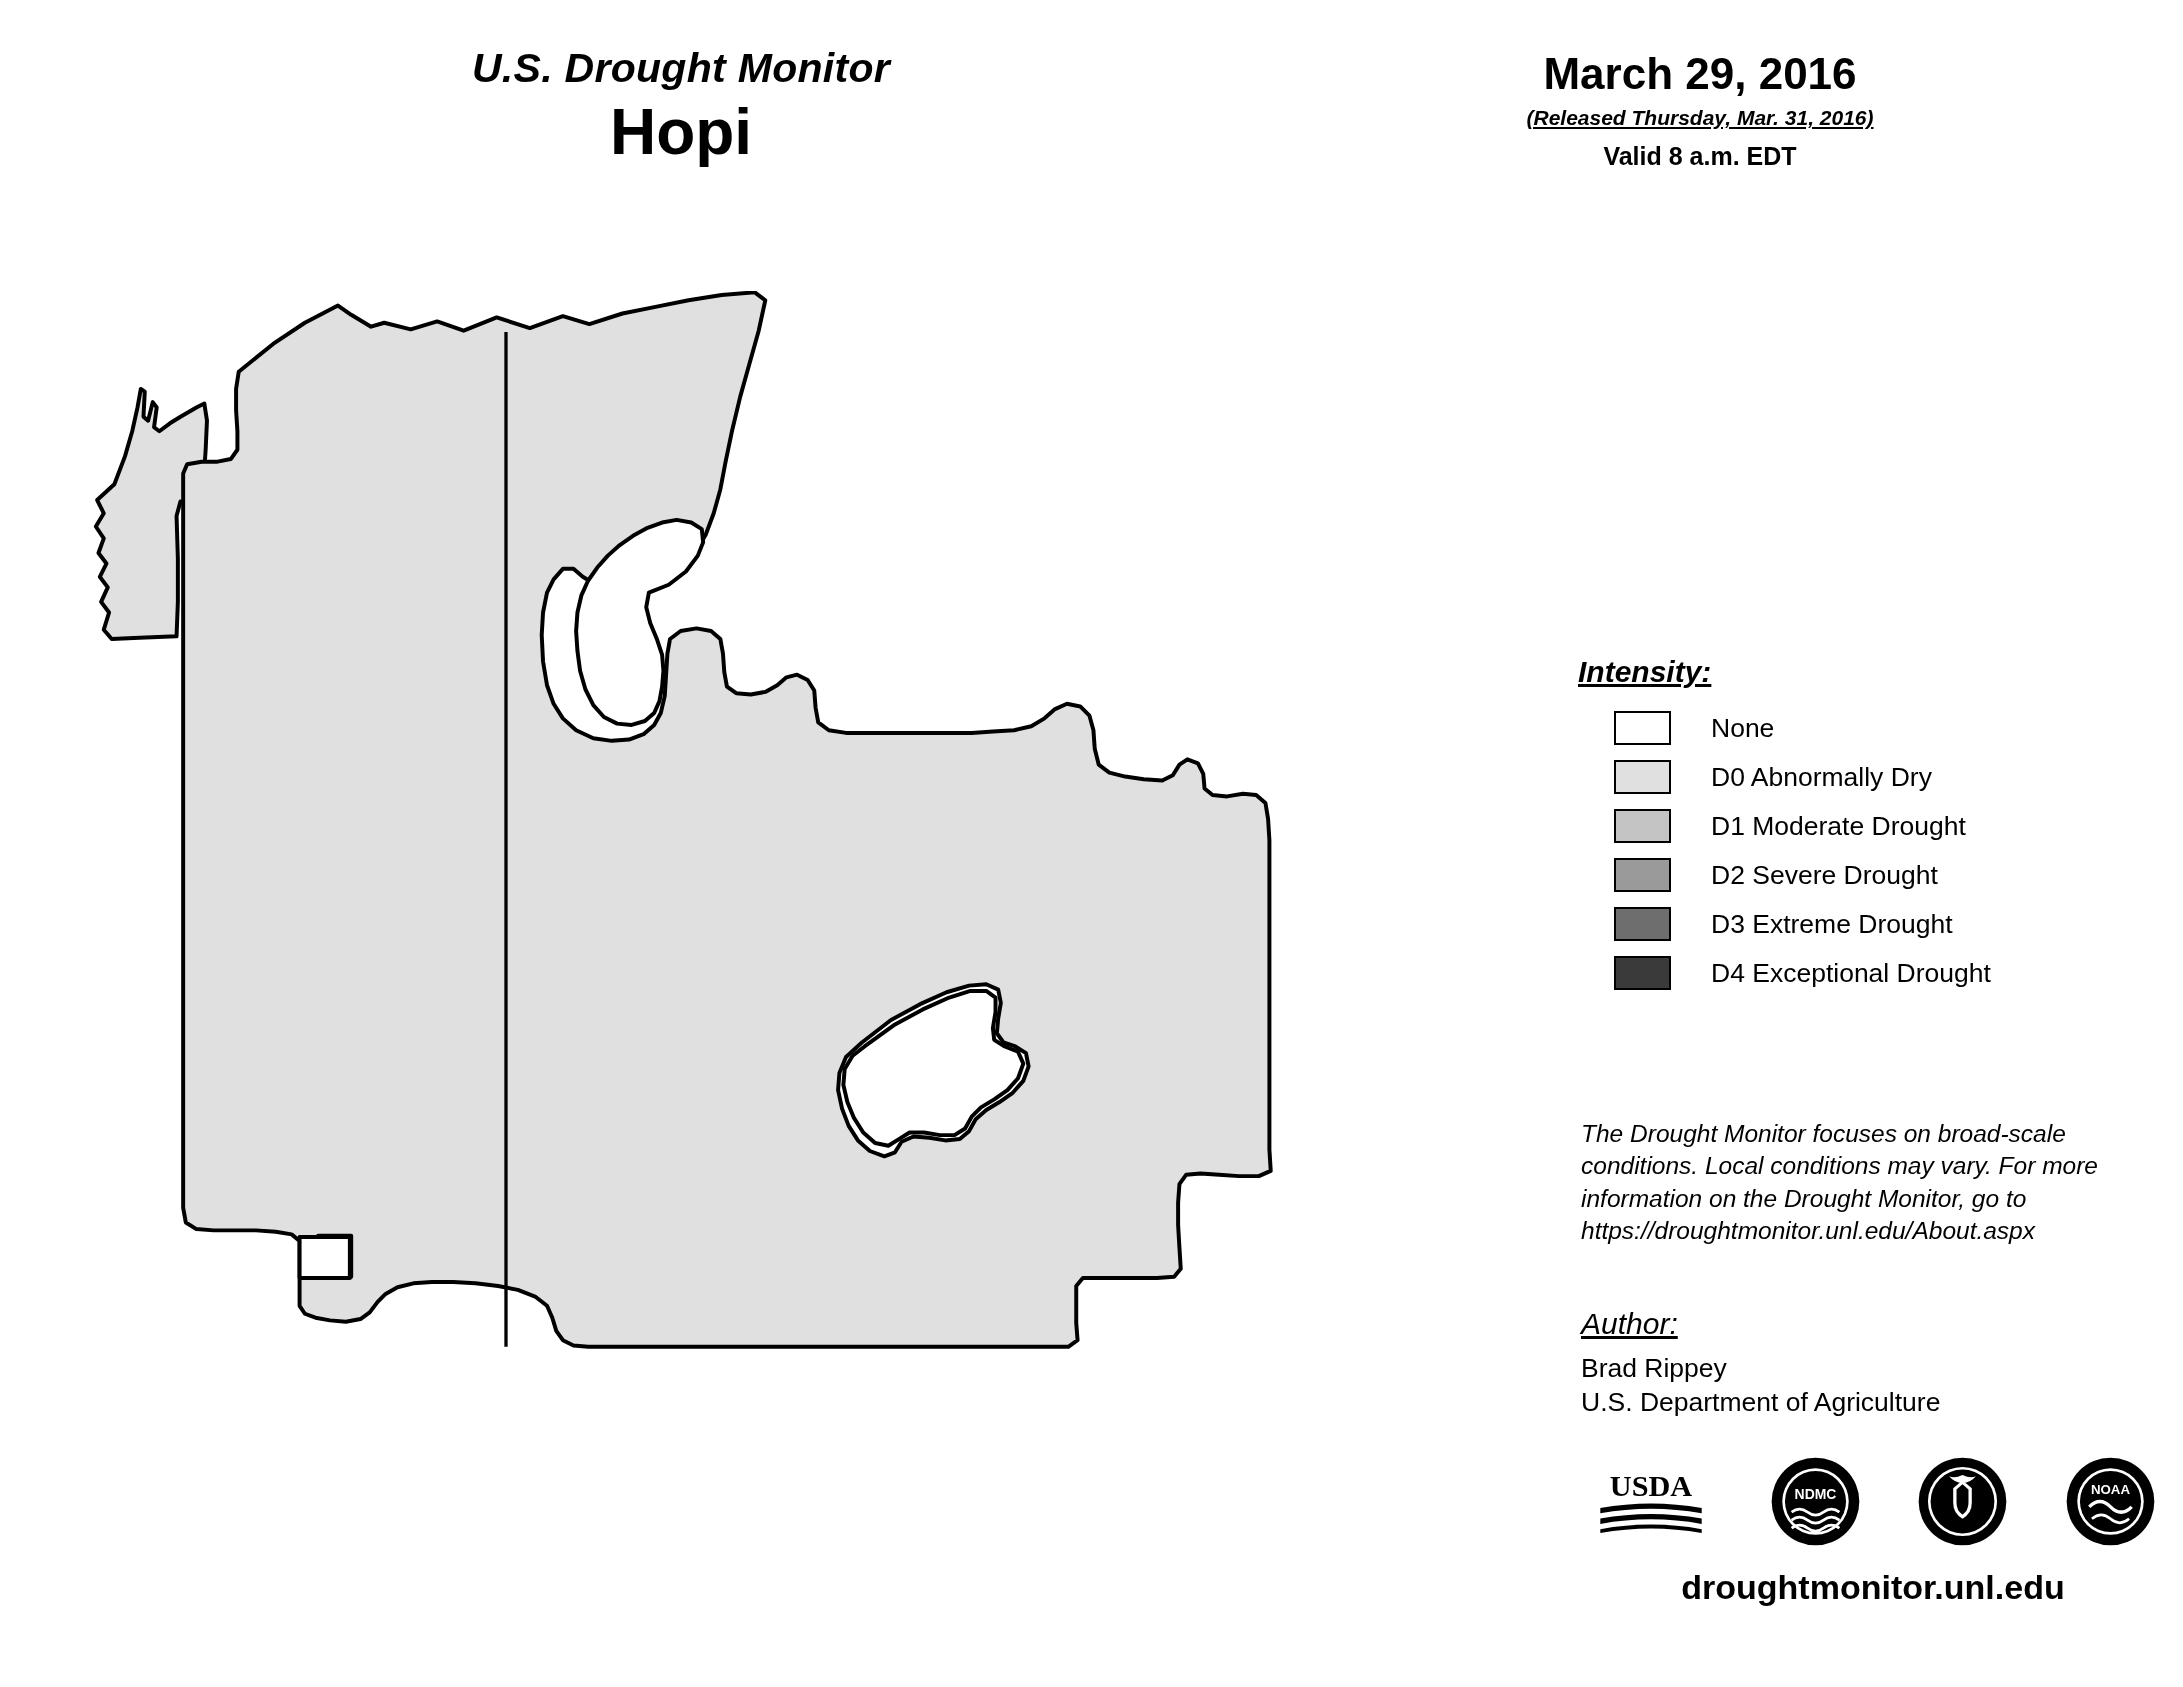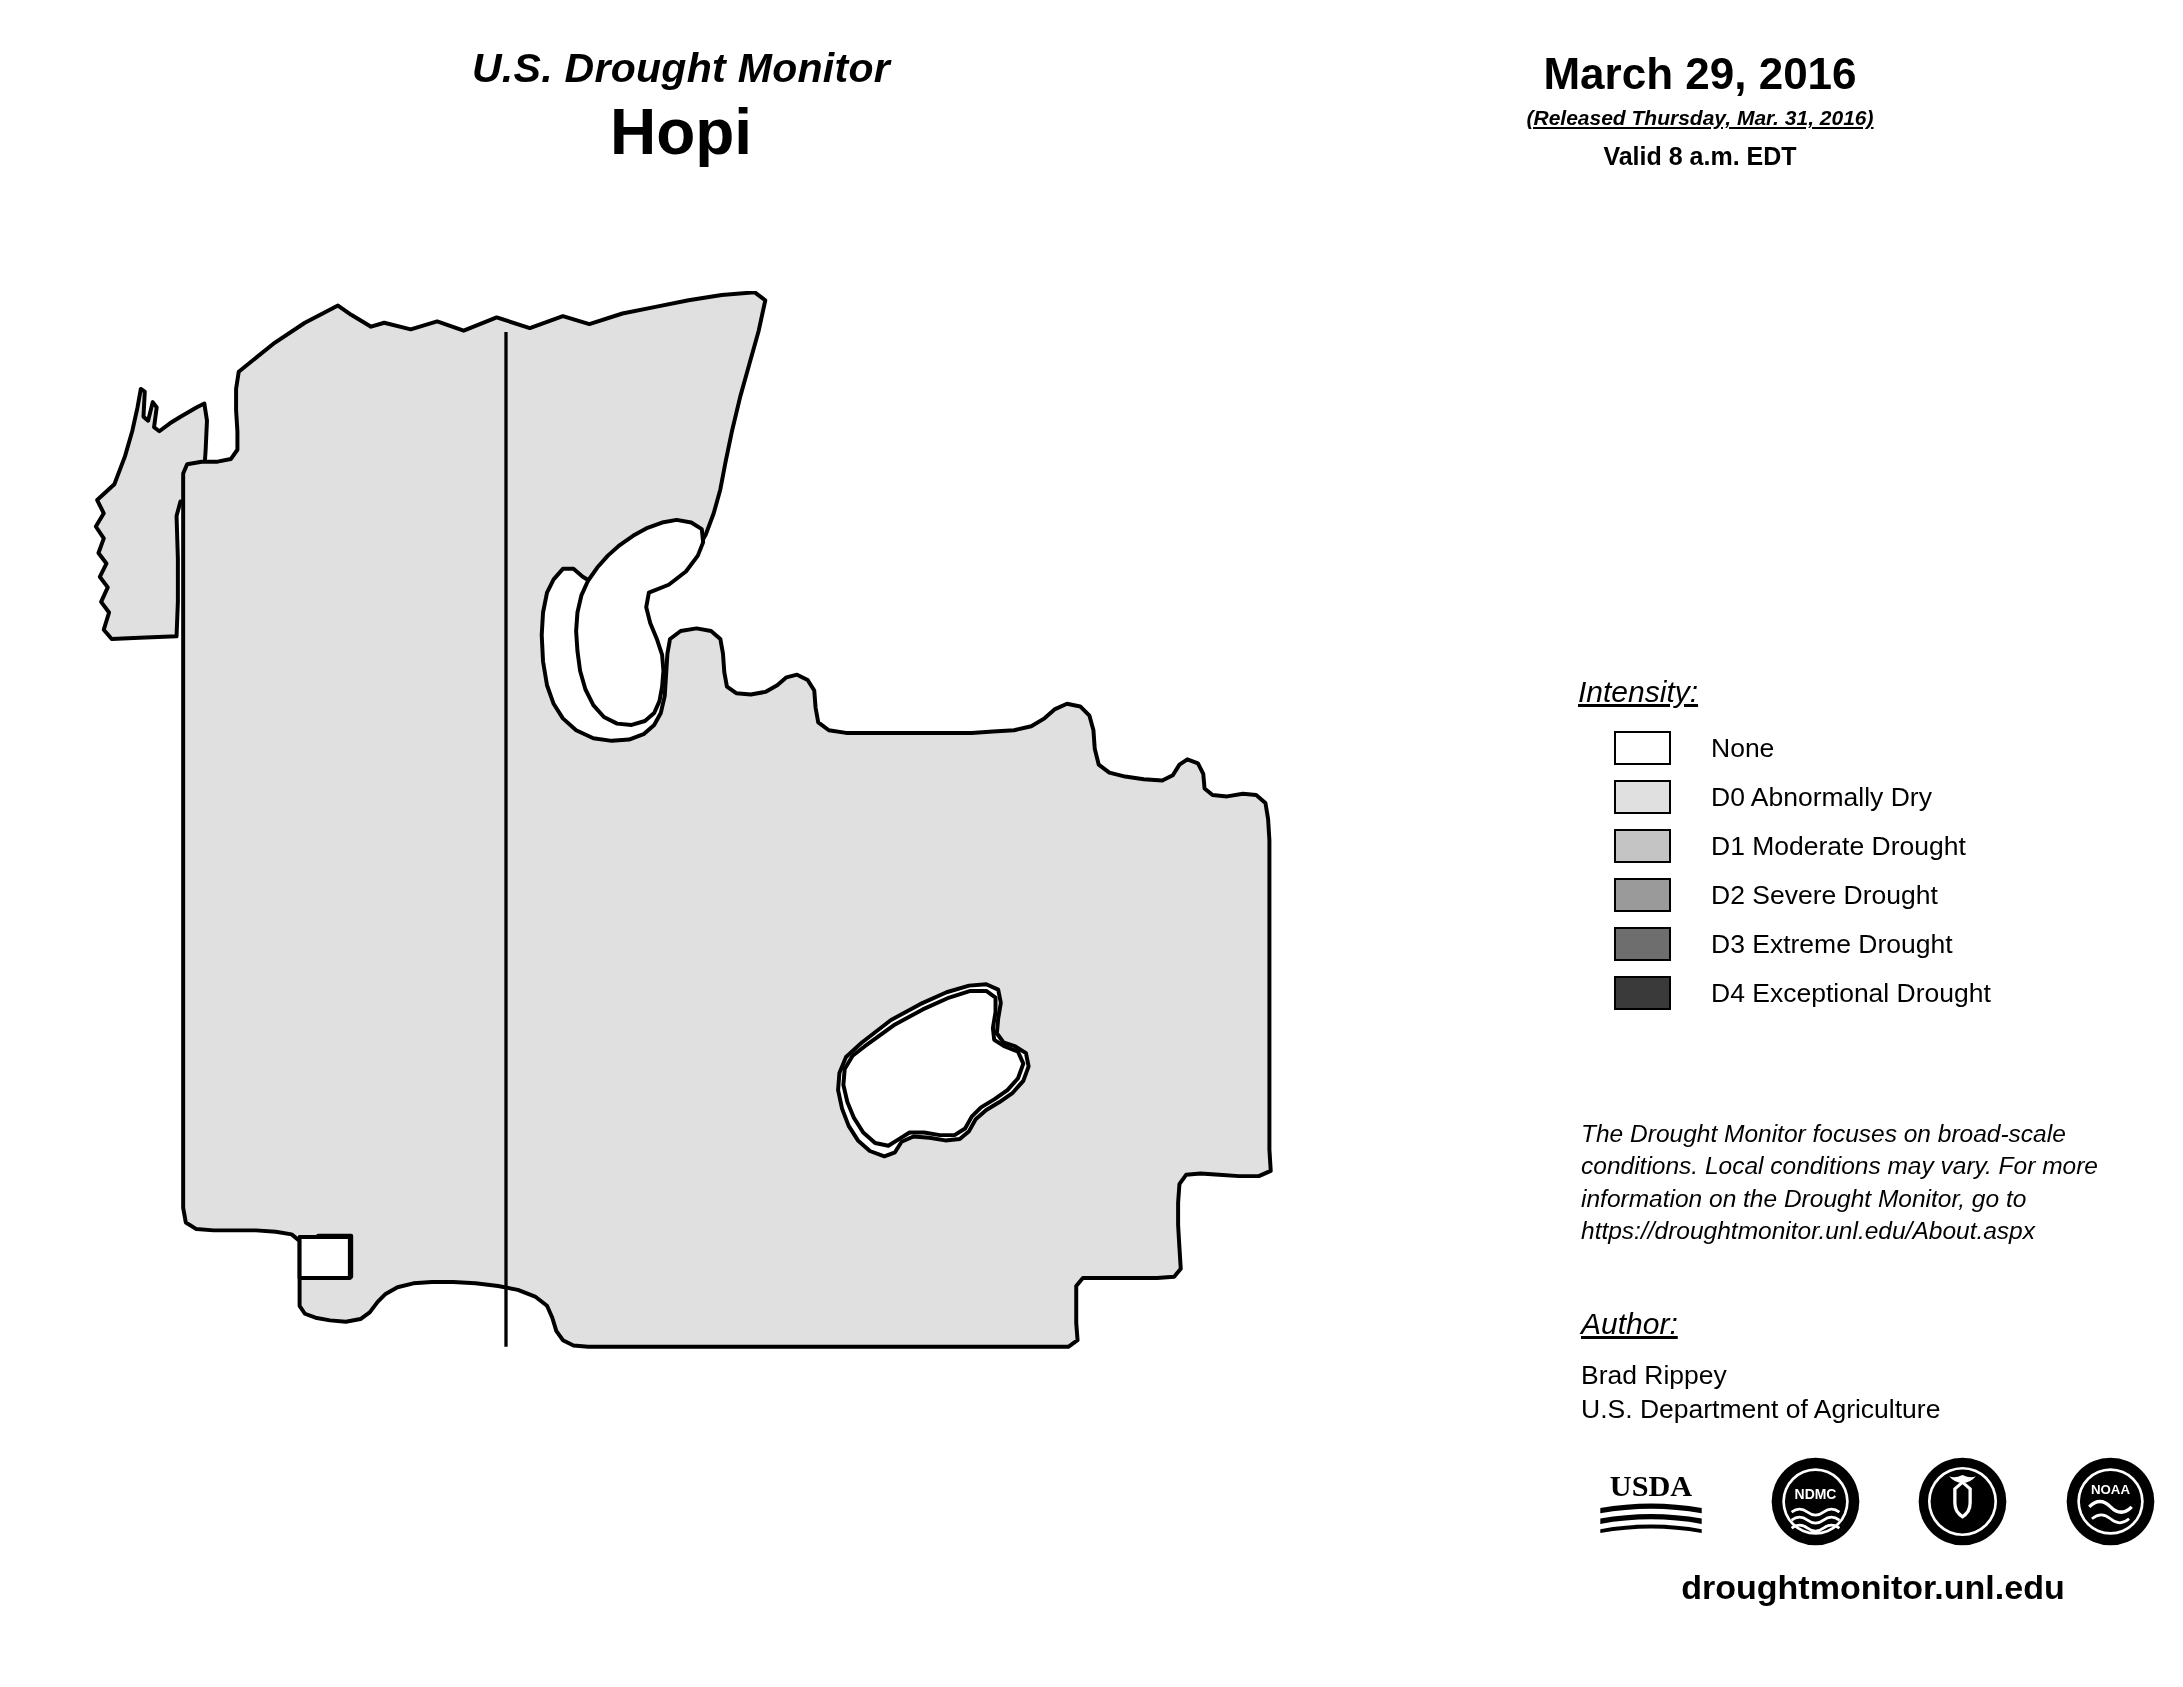--- a/index.html
+++ b/index.html
@@ -83,10 +83,9 @@
   #legend-title {
     font-size: 30px;
     font-style: italic;
-    font-weight: normal;
+    font-weight: bold;
     text-decoration: underline;
     margin-bottom: 14.6px;
-    margin-top: 20px;
   }
   .legend-row {
     display: flex;

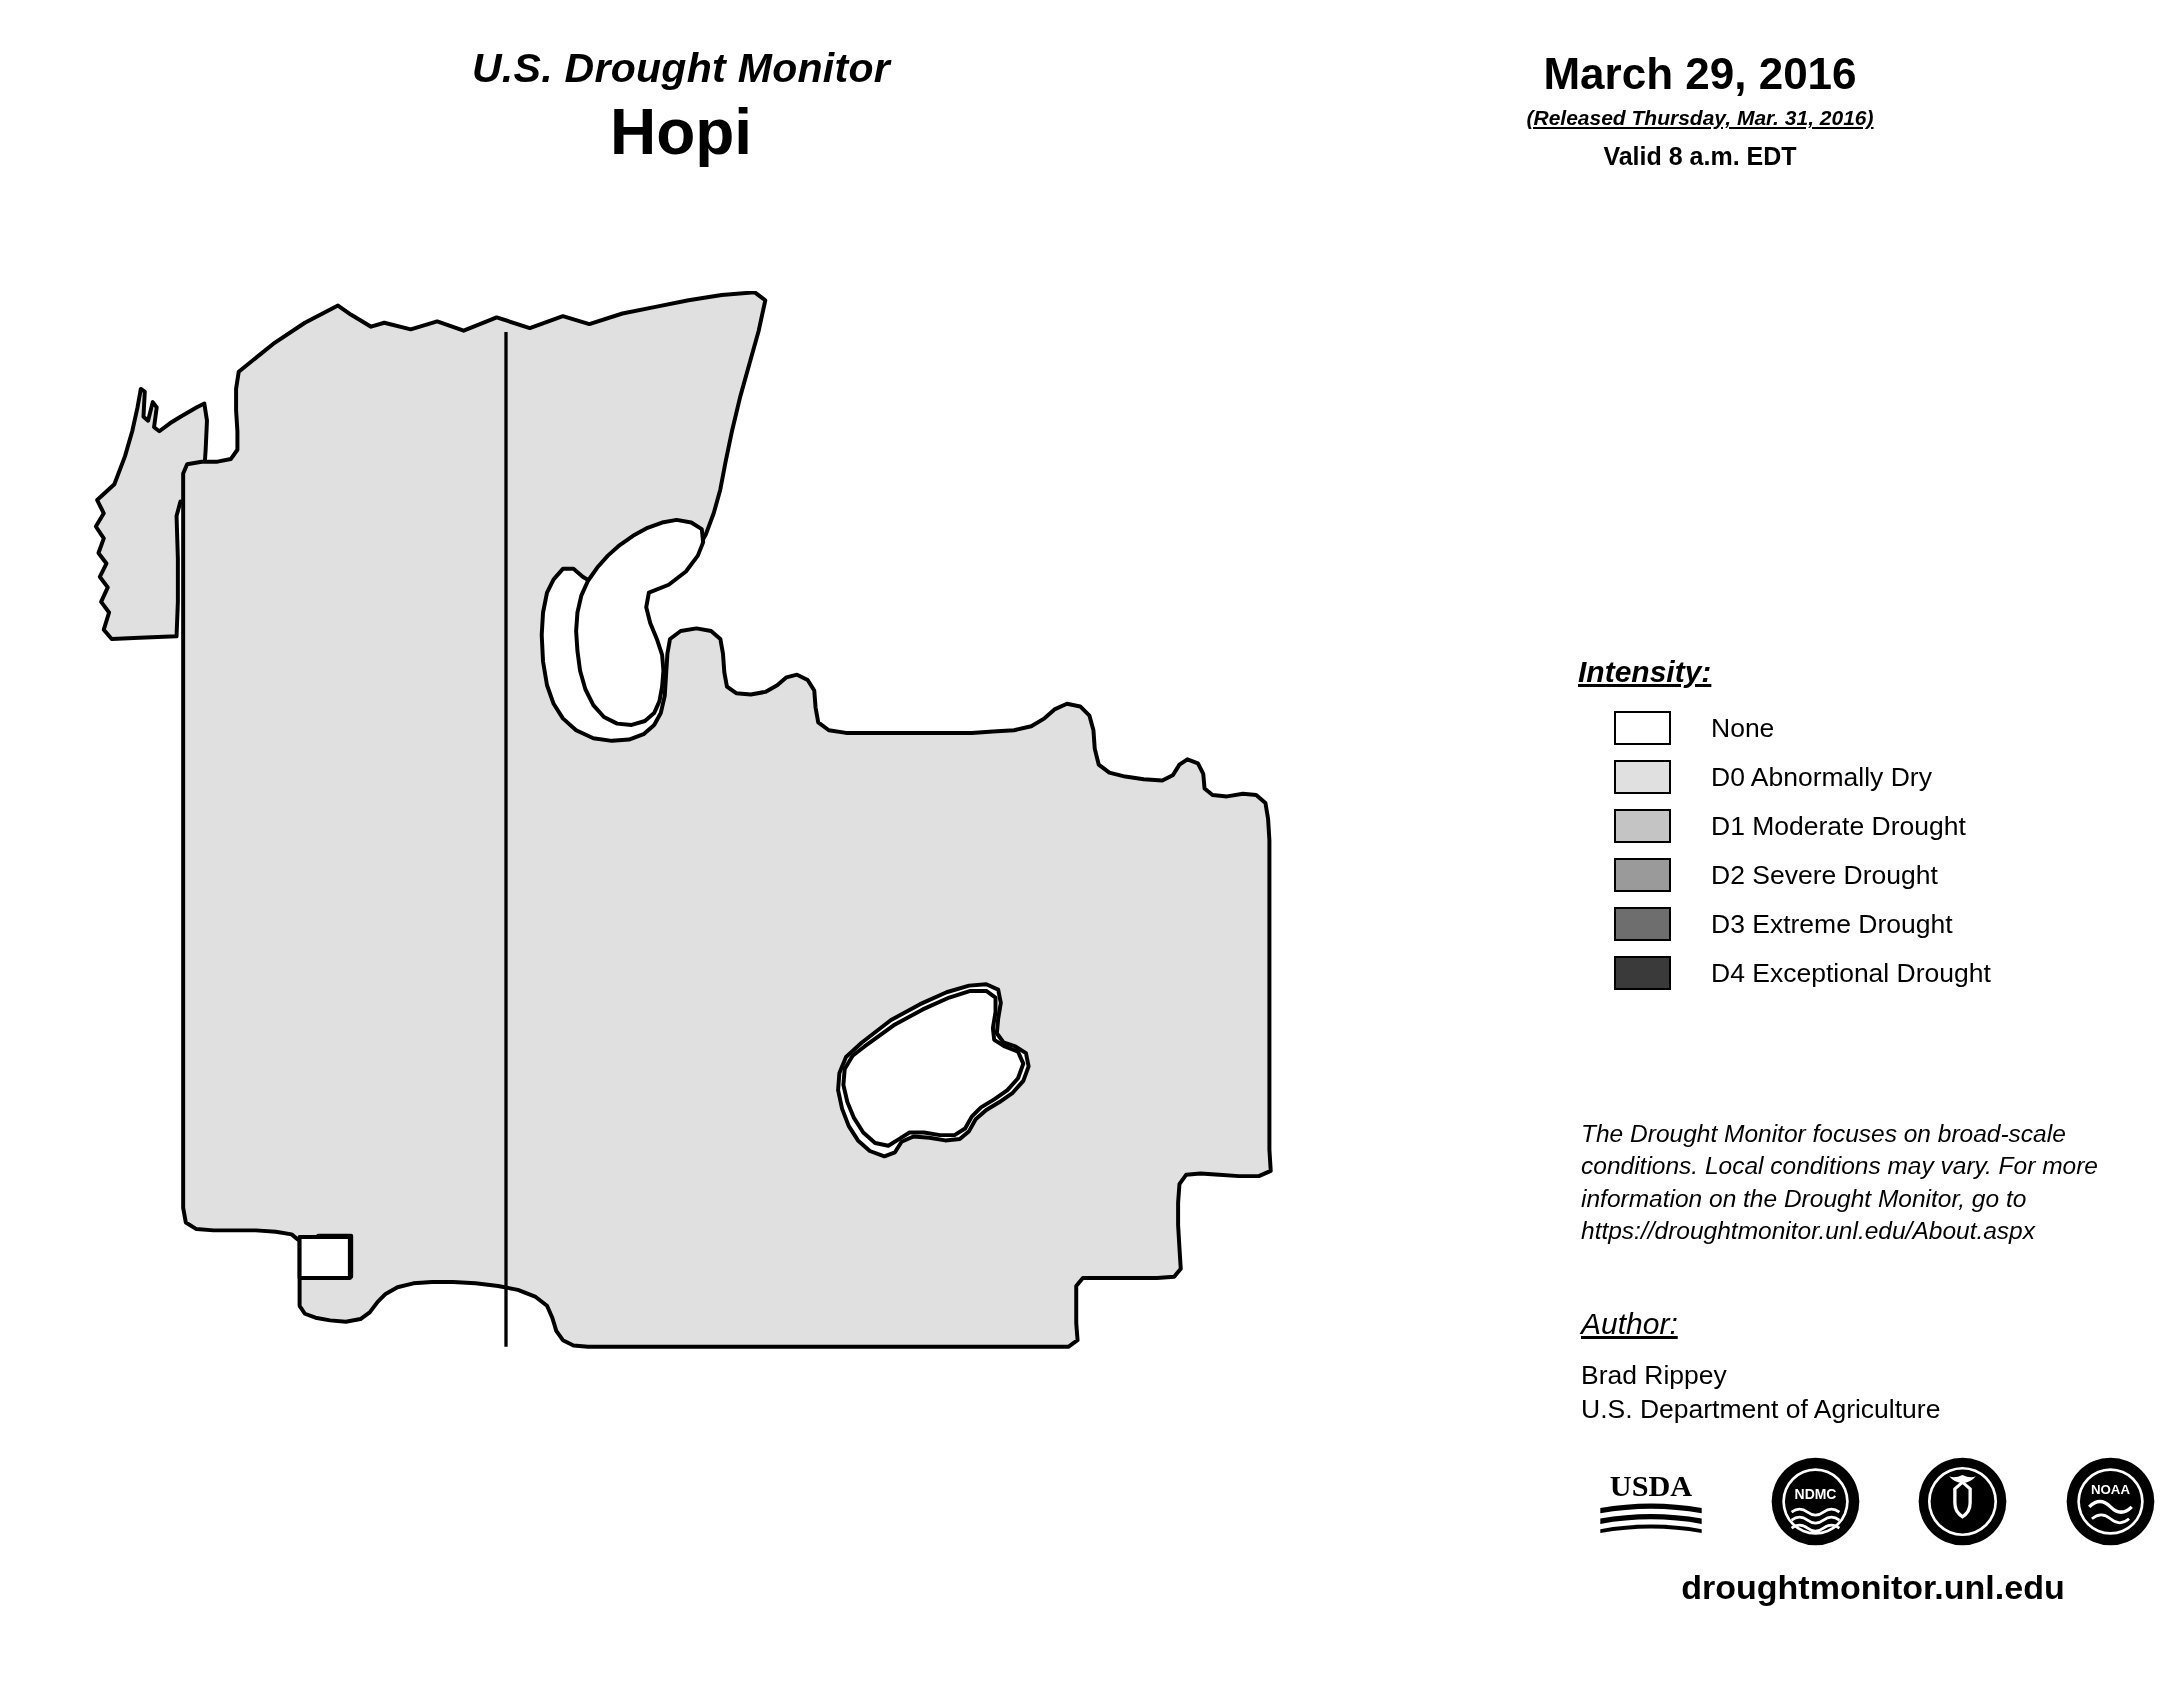--- a/index.html
+++ b/index.html
@@ -128,7 +128,7 @@
     font-size: 30px;
     font-style: italic;
     text-decoration: underline;
-    margin-bottom: 18px;
+    margin-bottom: 11px;
   }
   .author-line {
     font-size: 26.5px;

